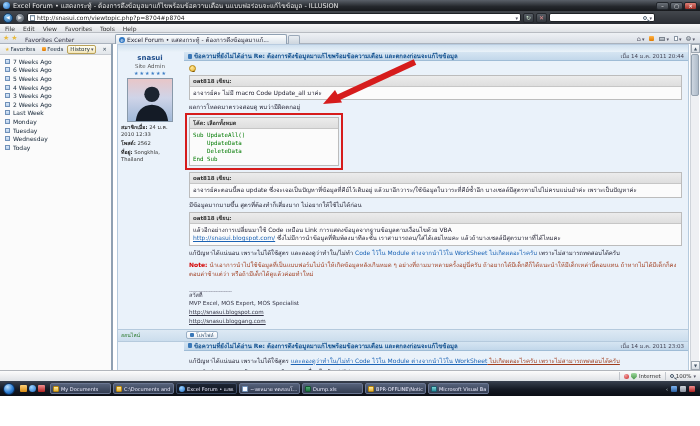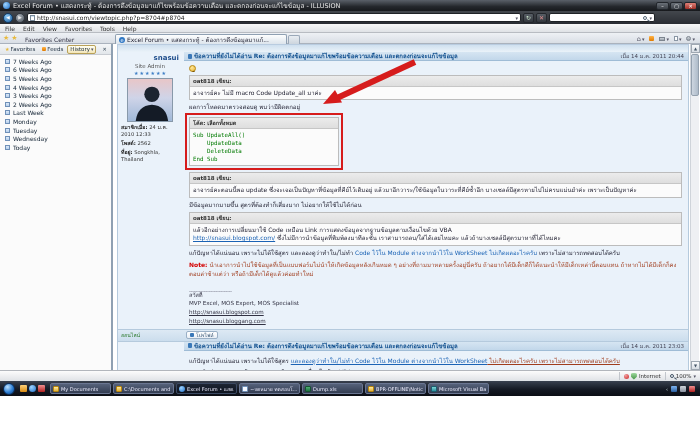--- a/index.html
+++ b/index.html
@@ -196,7 +196,7 @@
 
   <div class="titlebar">
     <div class="tb-icon"></div>
-    <div class="tb-title">Excel Forum • แสดงกระทู้ - ต้องการดึงข้อมูลมาแก้ไขพร้อมข้อความเตือน และตกลงก่อนจะแก้ไขข้อมูล - ILLUSION</div>
+    <div class="tb-title">Excel Forum • แสดงกระทู้ - ต้องการดึงข้อมูลมาแก้ไขพร้อมข้อความเตือน นแบบฟอร่อนจะแก้ไขข้อมูล - ILLUSION</div>
     <div class="winbtns">
       <div class="winbtn">–</div>
       <div class="winbtn">▢</div>

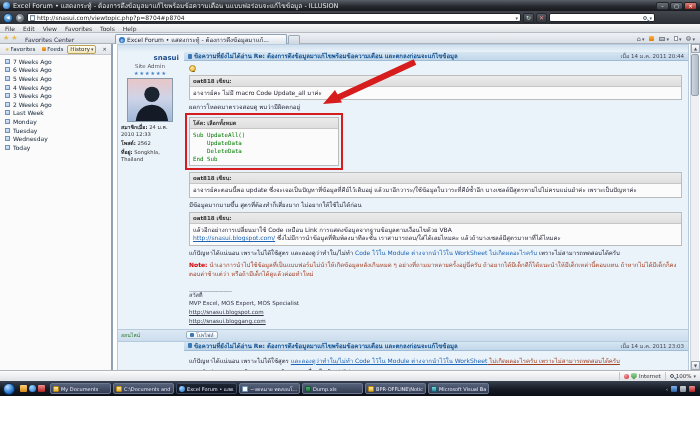--- a/index.html
+++ b/index.html
@@ -95,7 +95,7 @@
   .post{position:relative;background:#eaf2fa;border:1px solid #b5cadd;border-top:none;}
 
   .profile{position:absolute;left:0;top:0;bottom:0;width:64px;padding:2px 3px;font-size:5.2px;color:#333;}
-  .uname{font-size:7px;font-weight:bold;color:#1f4e8c;text-align:right;}
+  .uname{font-size:7px;font-weight:bold;color:#1f4e8c;text-align:center;}
   .urank{font-size:5.5px;color:#555;text-align:center;margin-top:1px;}
   .rankstars{display:flex;justify-content:center;gap:1px;color:#3f7fc6;font-size:5px;margin-top:1px;}
   .avatar{display:block;margin:2px auto 1px;width:46px;height:44px;border:1px solid #8899aa;}

